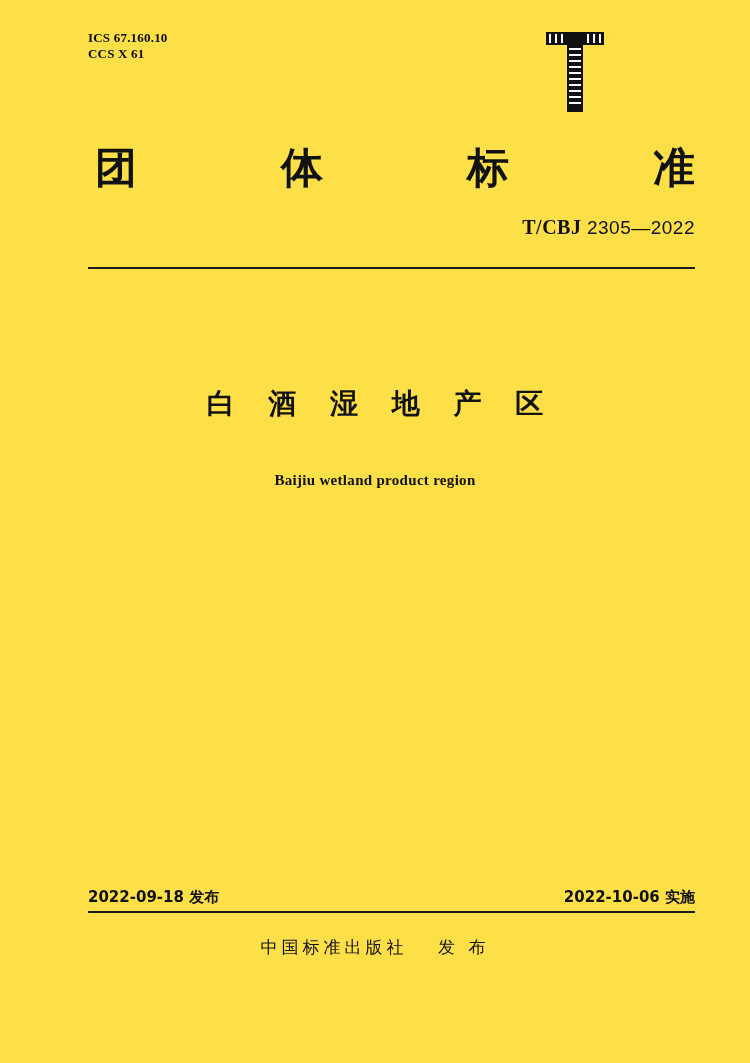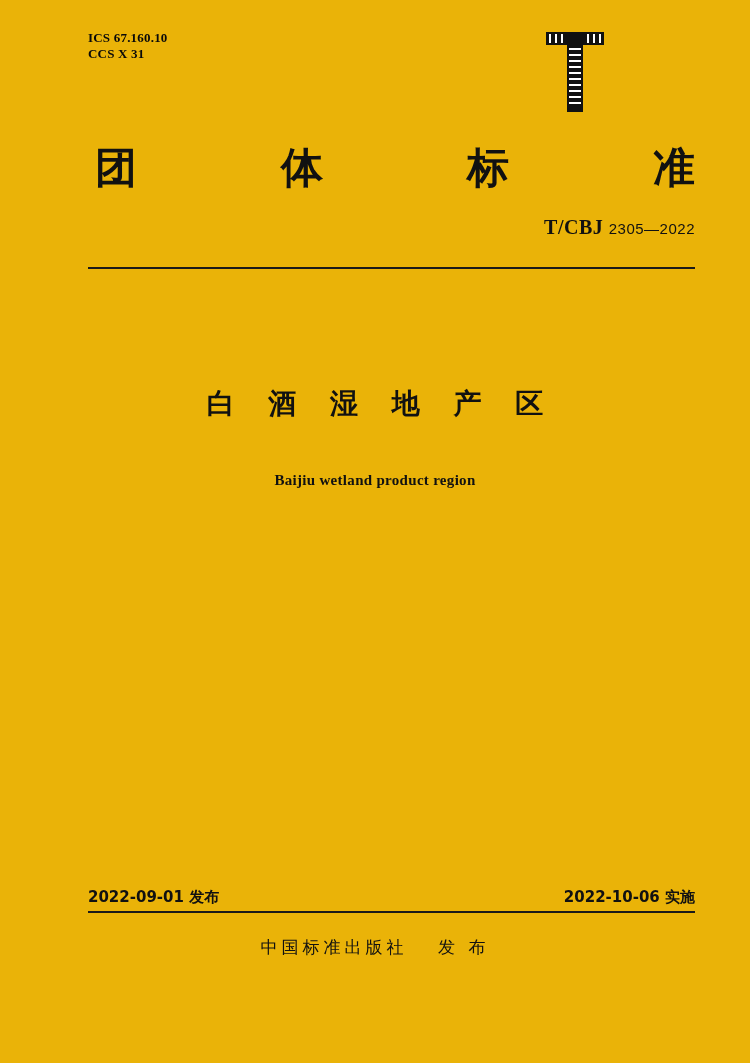--- a/index.html
+++ b/index.html
@@ -21,7 +21,7 @@
     left: 0; top: 0;
     width: 750px;
     height: 1063px;
-    background: #eab308;
+    background: #fde047;
   }
 
   

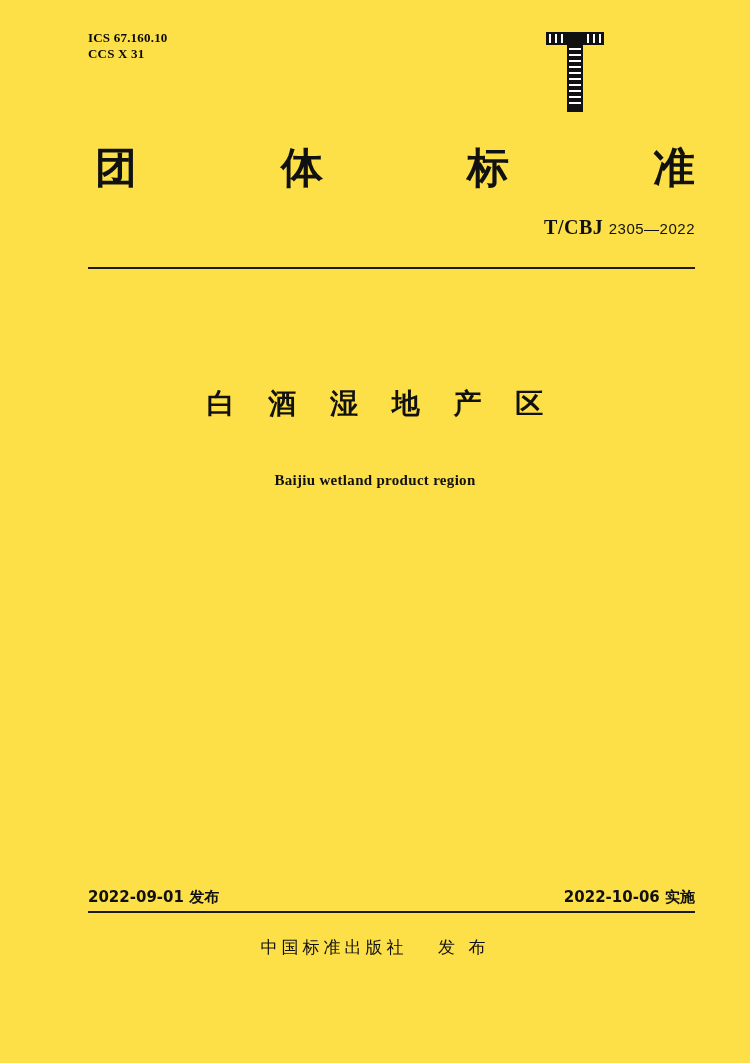--- a/index.html
+++ b/index.html
@@ -160,7 +160,7 @@
 
   <div class="codes">
     <div>ICS 67.160.10</div>
-    <div>CCS X 31</div>
+    <div>CCS X 61</div>
   </div>
 
   <div class="logo-wrap">

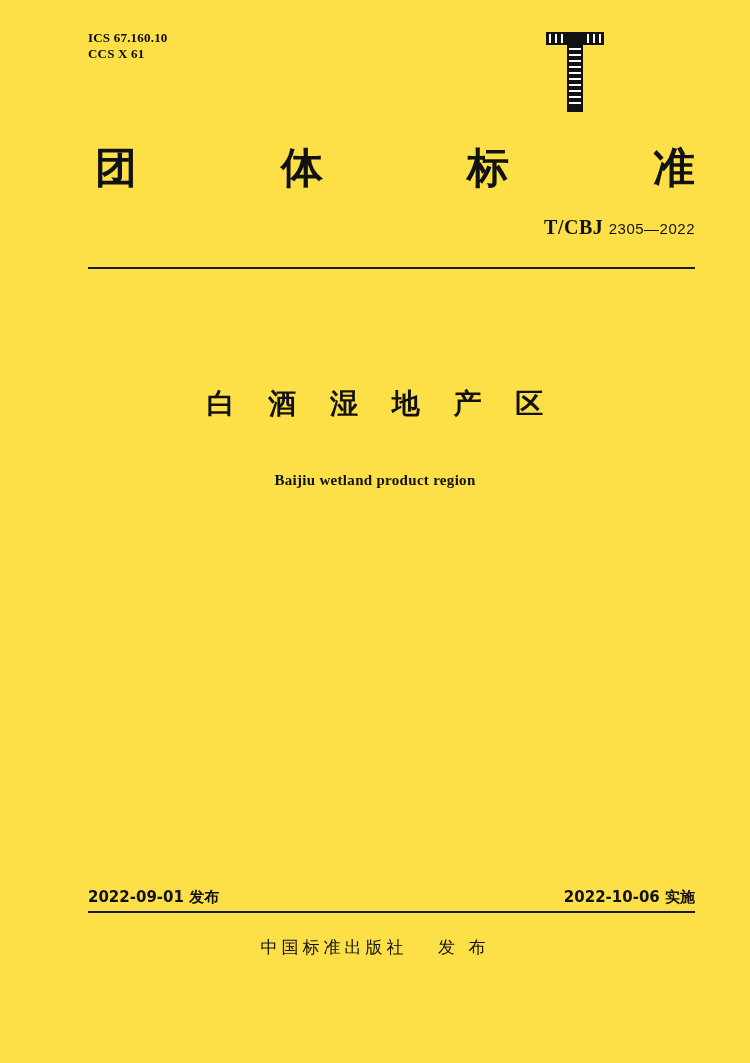--- a/index.html
+++ b/index.html
@@ -73,7 +73,7 @@
     letter-spacing: 0.5px;
     color: #111;
   }
-  .std-no .num { font-weight: normal; font-family: "Liberation Sans", sans-serif; font-size:15px;margin-top:18px;}
+  .std-no .num { font-weight: normal; font-family: "Liberation Sans", sans-serif; font-size:19px;margin-top:18px;}
 
   .rule-top {
     position: absolute;

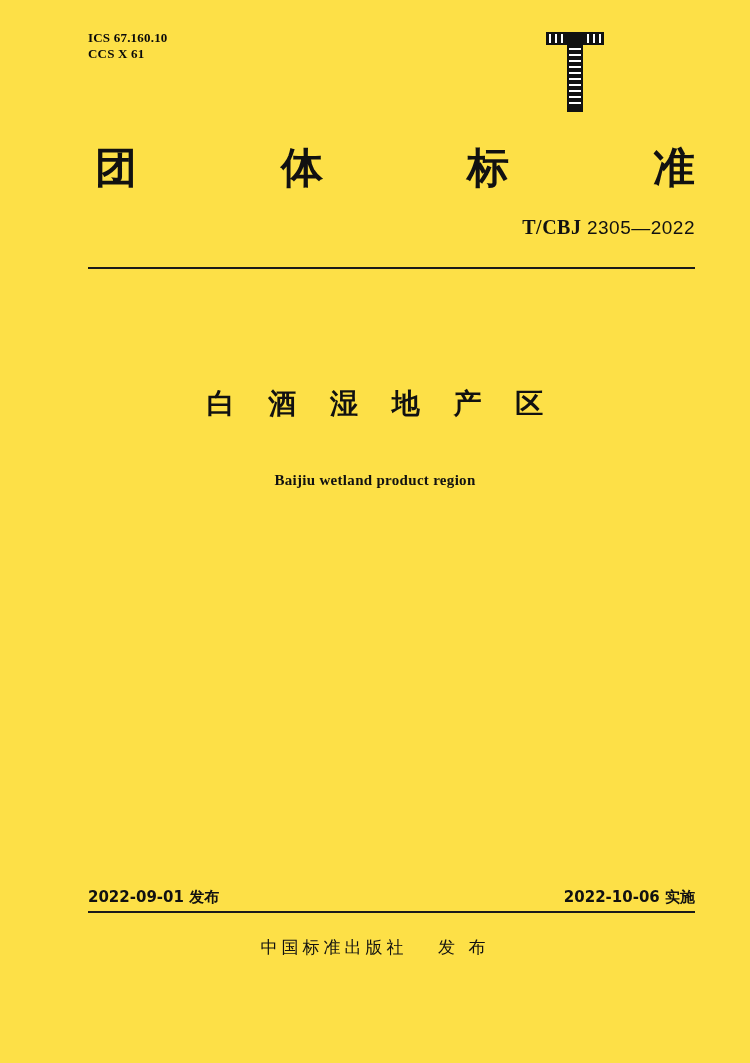--- a/index.html
+++ b/index.html
@@ -207,7 +207,7 @@
   <div class="doc-title">白 酒 湿 地 产 区</div>
   <div class="doc-title-en">Baijiu wetland product region</div>
 
-  <div class="date-left">2022-09-01 发布</div>
+  <div class="date-left">2022-09-18 发布</div>
   <div class="date-right">2022-10-06 实施</div>
   <div class="rule-bottom"></div>
 

